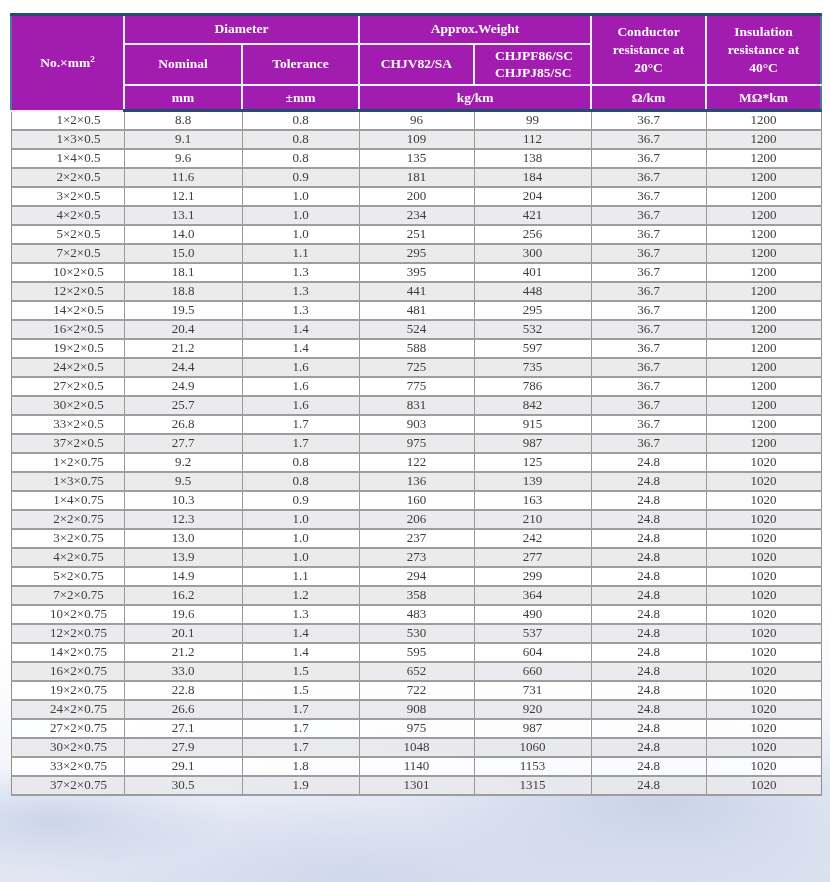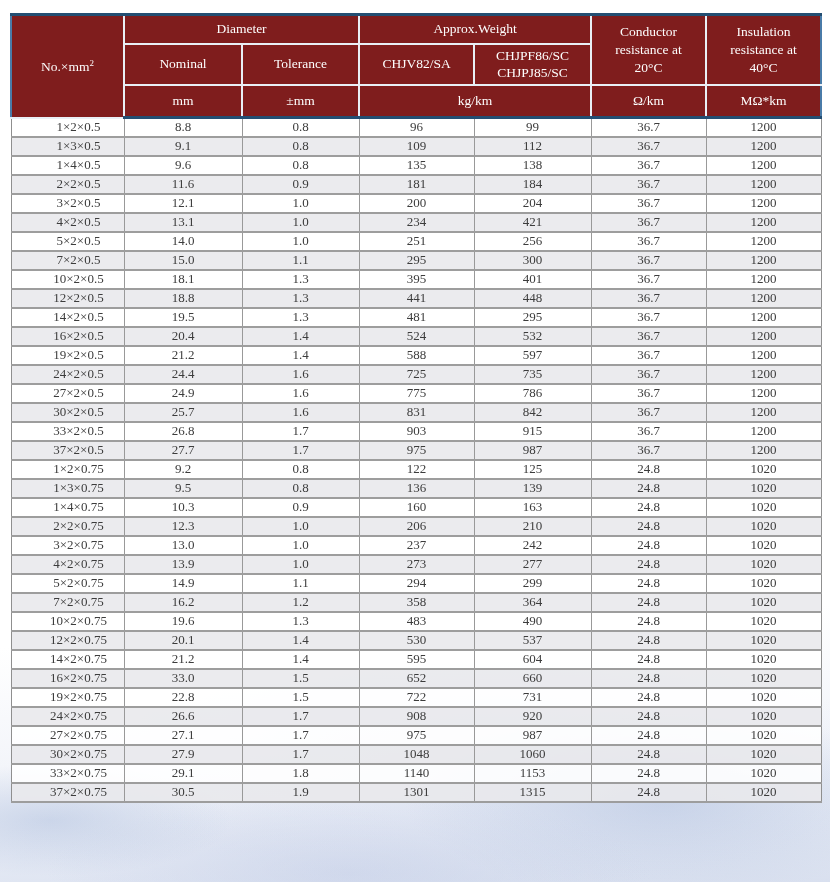--- a/index.html
+++ b/index.html
@@ -27,9 +27,9 @@
     border-top: 3px solid #234e72;
   }
   thead th {
-    background: #7f1d1d;
+    background: #a21caf;
     color: #fdfdfd;
-    font-weight: normal;
+    font-weight: bold;
     font-size: 13.5px;
     line-height: 1.3;
     text-align: center;

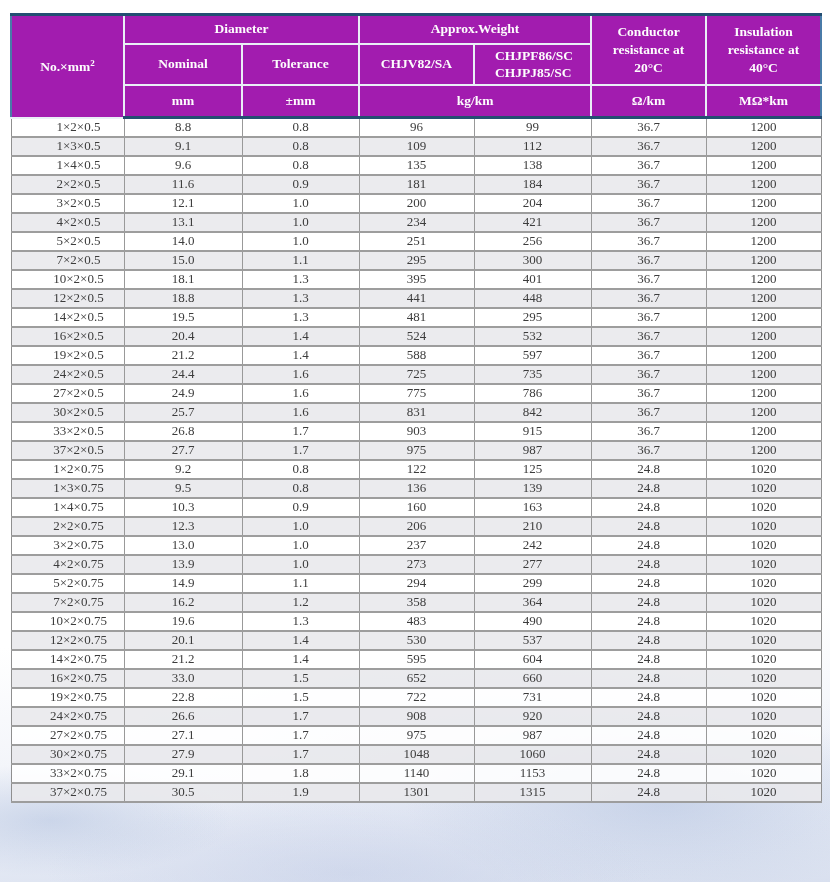--- a/index.html
+++ b/index.html
@@ -39,7 +39,7 @@
   }
   thead tr.row-group { height: 29px; }
   thead tr.row-sub   { height: 40px; }
-  thead tr.row-units { height: 33px; margin-left: 39px; }
+  thead tr.row-units { height: 26px; margin-left: 39px; }
   thead tr.row-units th { border-bottom: 3px solid #234e72; }
   thead th:first-child { border-left-color: #4a7ba8; }
   thead th:last-child  { border-right-color: #4a7ba8; }

